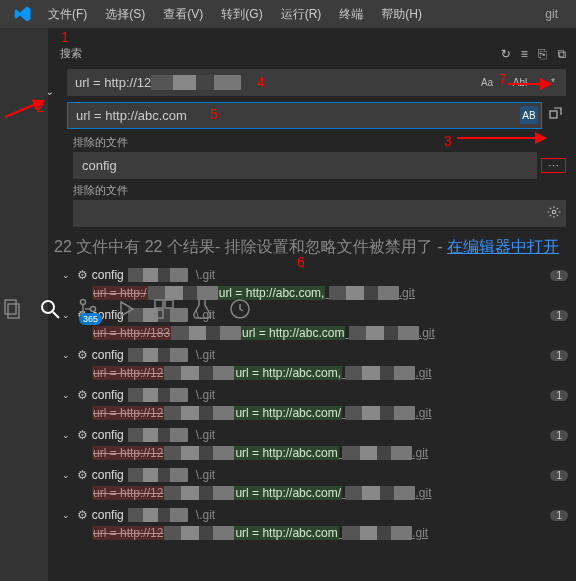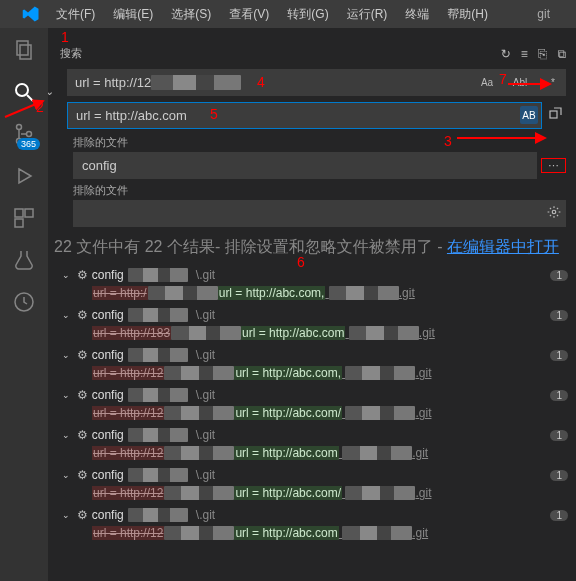--- a/index.html
+++ b/index.html
@@ -4,7 +4,7 @@
 <style>
   * { box-sizing: border-box; margin: 0; padding: 0; }
   body { width: 576px; height: 581px; background: #252526; font-family: "Segoe UI", sans-serif; font-size: 12px; color: #ccc; overflow: hidden; position: relative; }
-  .menubar { height: 28px; background: #3c3c3c; display: flex; align-items: center; padding: 0 22px; gap: 2px; }
+  .menubar { height: 28px; background: #3c3c3c; display: flex; align-items: center; padding: 0 14px; gap: 2px; }
   .menubar .logo { width: 18px; height: 18px; margin-right: 6px; }
   .menubar .menu-item { padding: 4px 8px; color: #ccc; cursor: pointer; white-space: nowrap; }
   .menubar .spacer { flex: 1; }

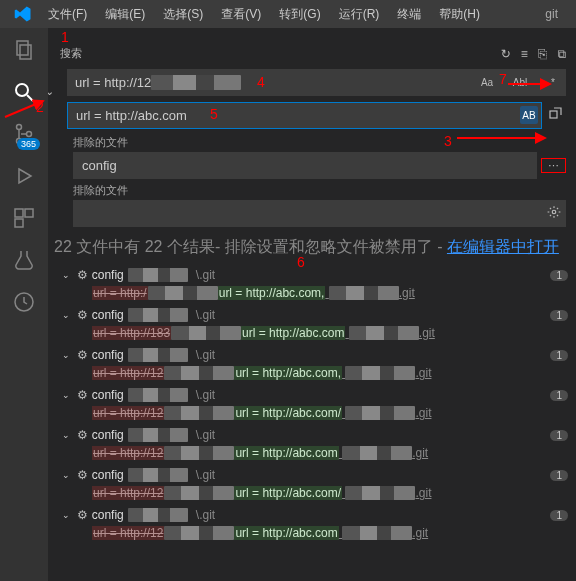--- a/index.html
+++ b/index.html
@@ -66,7 +66,6 @@
       </svg>
   </span>
   <span class="menu-item">文件(F)</span>
-  <span class="menu-item">编辑(E)</span>
   <span class="menu-item">选择(S)</span>
   <span class="menu-item">查看(V)</span>
   <span class="menu-item">转到(G)</span>

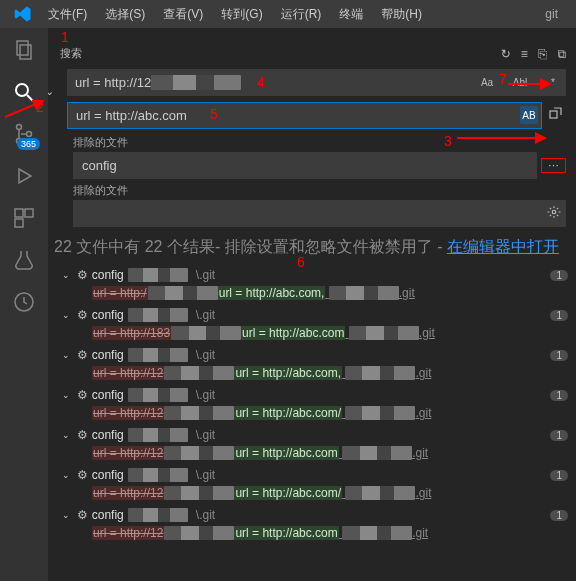--- a/index.html
+++ b/index.html
@@ -10,7 +10,7 @@
   .menubar .spacer { flex: 1; }
   .menubar .title { color: #aaa; padding-right: 4px; overflow: hidden; }
   .main { display: flex; height: calc(100% - 28px); }
-  .activity { width: 48px; background: #333333; display: flex; flex-direction: column; align-items: center; padding-top: 8px; gap: 14px; position: relative; }
+  .activity { width: 48px; background: #333333; display: flex; flex-direction: row; align-items: center; padding-top: 8px; gap: 14px; position: relative; }
   .activity .act-icon { width: 28px; height: 28px; display: flex; align-items: center; justify-content: center; color: #858585; cursor: pointer; position: relative; }
   .activity .act-icon.active { color: #fff; }
   .activity .act-icon svg { width: 24px; height: 24px; }

